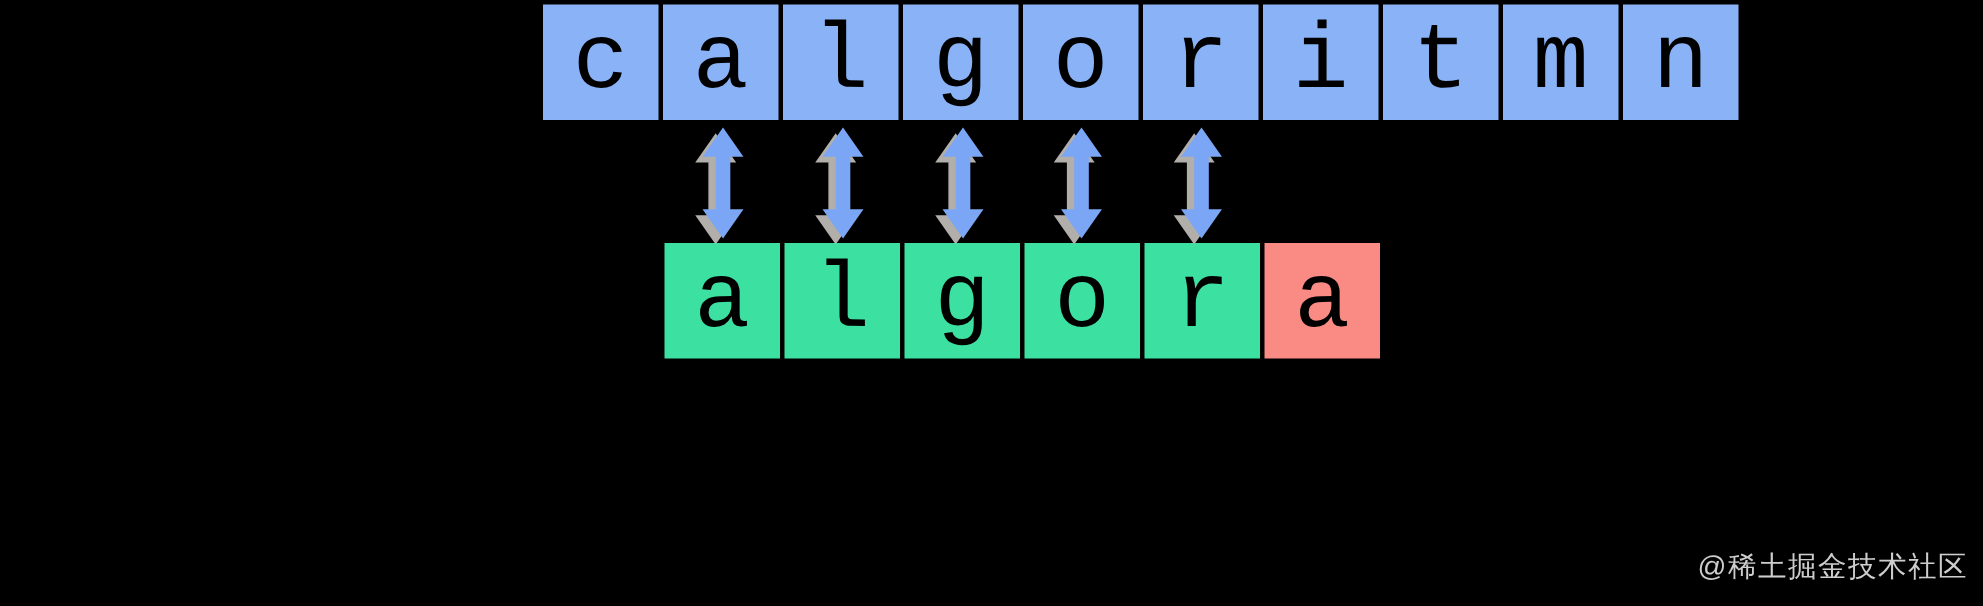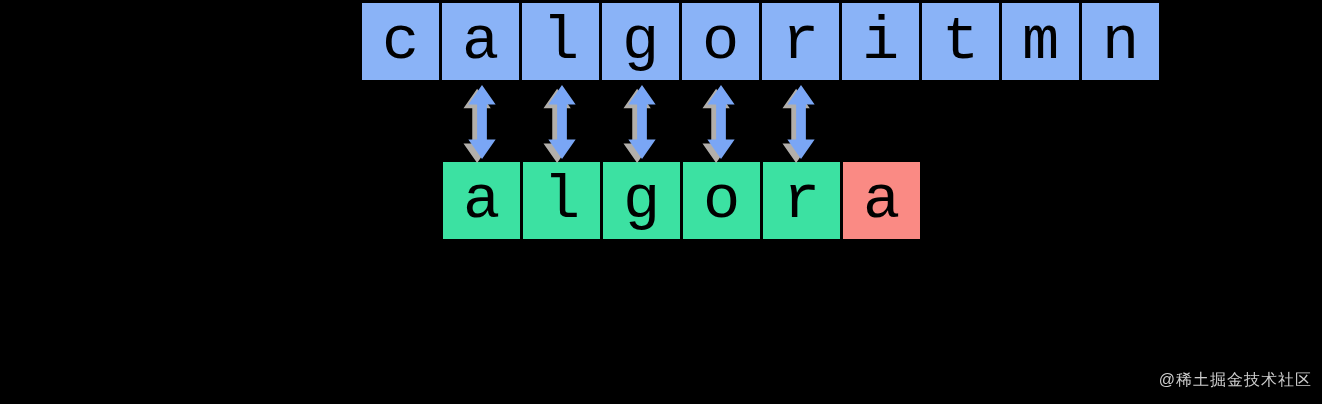--- a/index.html
+++ b/index.html
@@ -42,7 +42,7 @@
     right: 10px;
     bottom: 13px;
     font-family: "Liberation Sans", "DejaVu Sans", sans-serif;
-    font-size: 16px;
+    font-size: 19px;
     color: #cdcdcd;
     text-shadow: 2px 2px 2px rgba(0,0,0,0.95), -1px -1px 1px rgba(0,0,0,0.8);
     letter-spacing: 1px;

